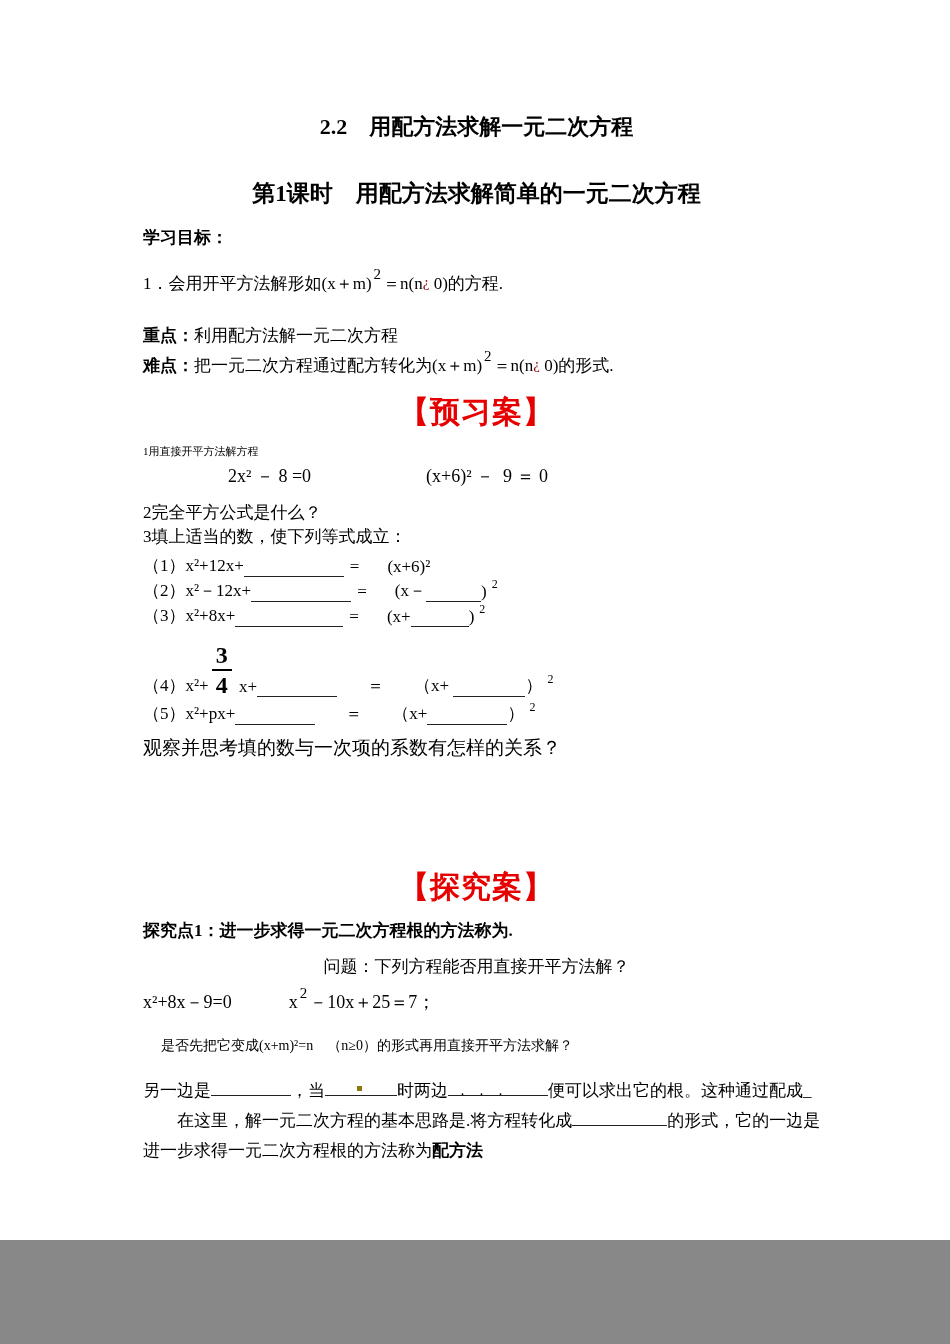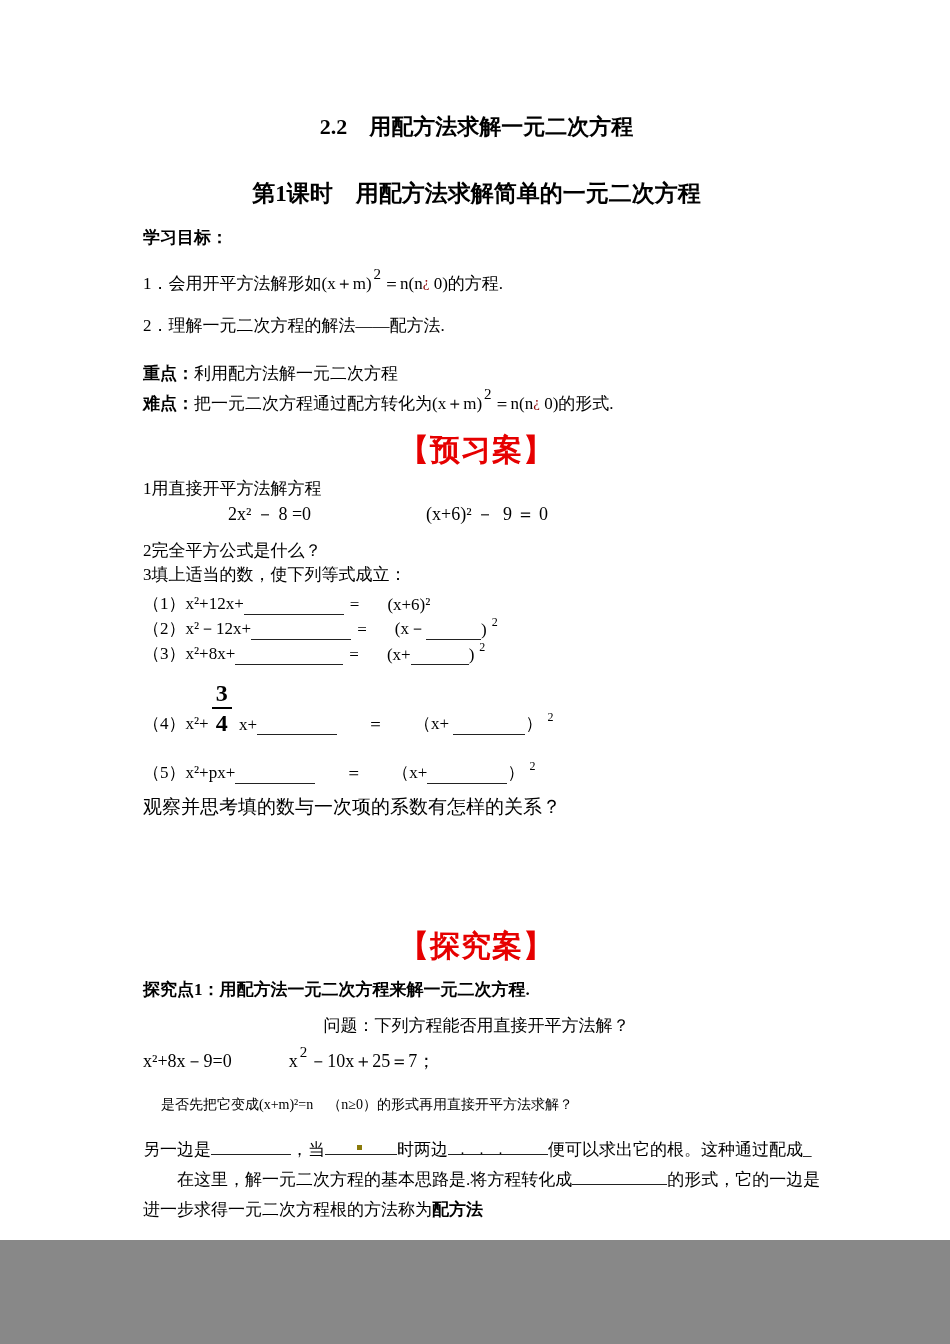--- a/index.html
+++ b/index.html
@@ -68,7 +68,6 @@
     <span class="m">1．会用开平方法解形如(x＋m)</span><span class="bigsup">2</span><span class="m">＝n(n</span><span class="qm">¿</span><span class="m"> 0)的方程.</span>
   </div>
 
-  <div class="g2">2．理解一元二次方程的解法——配方法.</div>
 
   <div class="zd">
     <span class="blabel">重点：</span><span>利用配方法解一元二次方程</span>

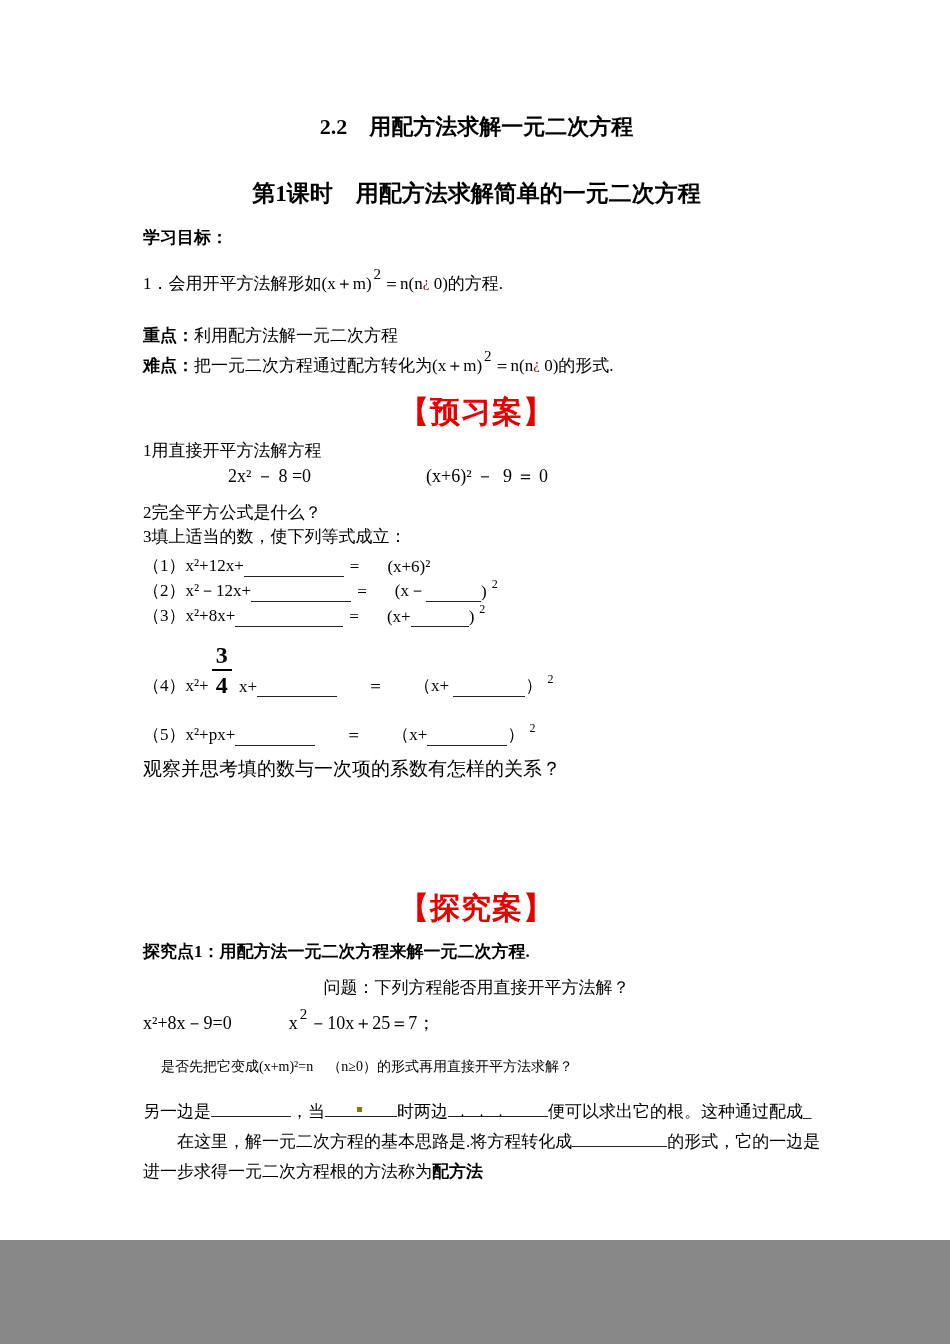--- a/index.html
+++ b/index.html
@@ -19,7 +19,7 @@
   .blabel{font-weight:bold;}
   .red-h{font-size:30px;line-height:44px;font-weight:bold;text-align:center;color:#e60000;margin-top:8px;letter-spacing:1px;}
   .red-h.explore{margin-top:104px;}
-  .q1{font-size:17px;line-height:22px;margin-top:6px;}
+  .q1{font-size:11px;line-height:22px;margin-top:6px;}
   .eqrow{font-size:18px;line-height:24px;margin-top:2px;white-space:nowrap;}
   .eqrow .eq1{margin-left:85px;}
   .eqrow .eq2{margin-left:115px;}

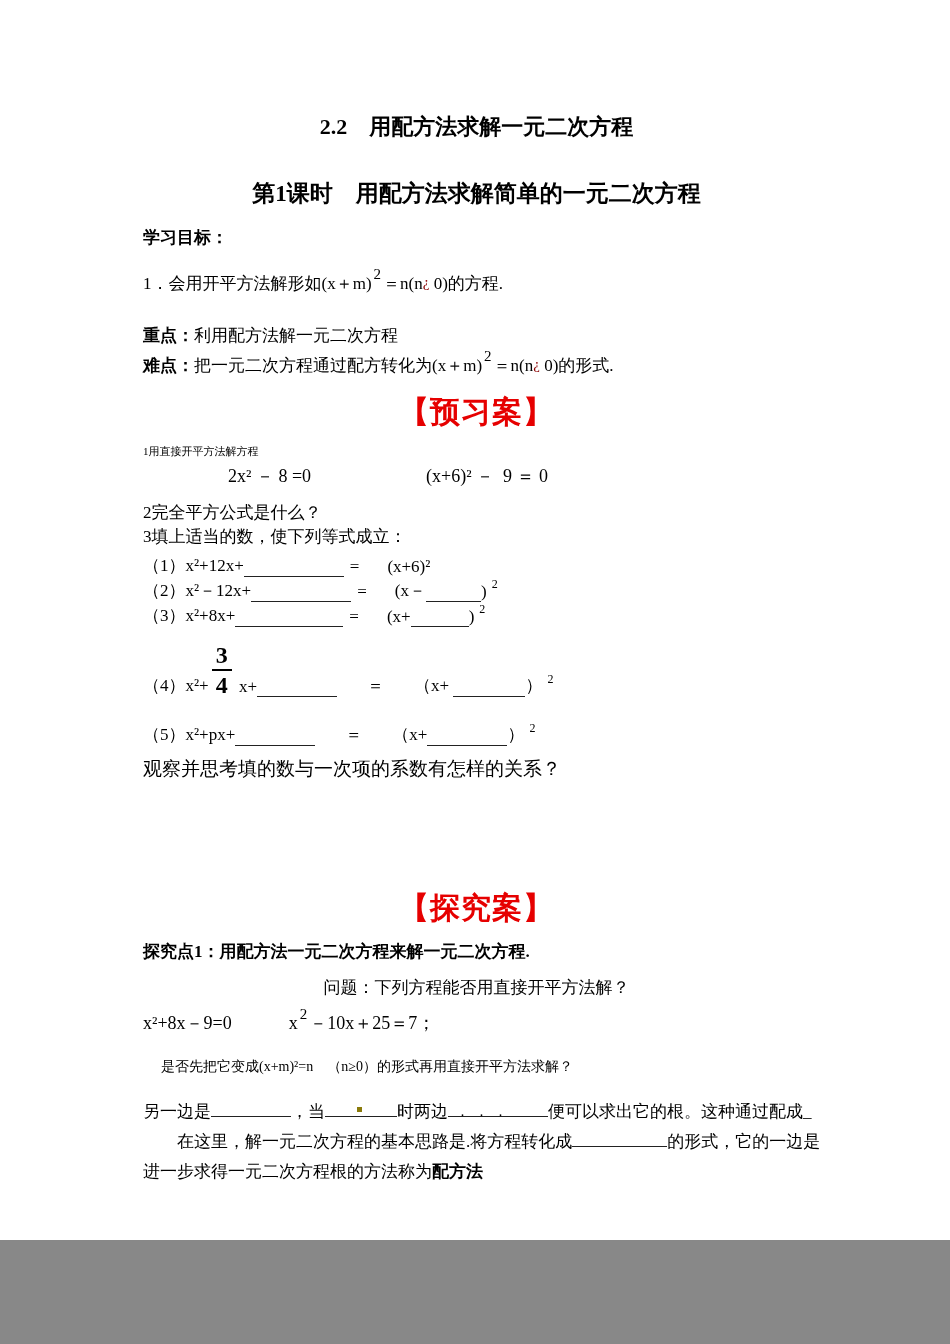--- a/index.html
+++ b/index.html
@@ -28,7 +28,7 @@
   .fill{display:flex;align-items:flex-end;height:25px;margin-top:0;font-size:17px;white-space:nowrap;}
   .fill.first{margin-top:3px;}
   .fill.tall{height:70px;}
-  .fill.f5{margin-top:23px;height:26px;font-family:Liberation Serif, serif;}
+  .fill.f5{margin-top:2px;height:26px;font-family:Liberation Serif, serif;}
   .m{white-space:pre;}
   .bl{display:inline-block;border-bottom:1px solid #222;height:17px;position:relative;}
   .w100{width:100px;} .w108{width:108px;} .w55{width:55px;} .w58{width:58px;}

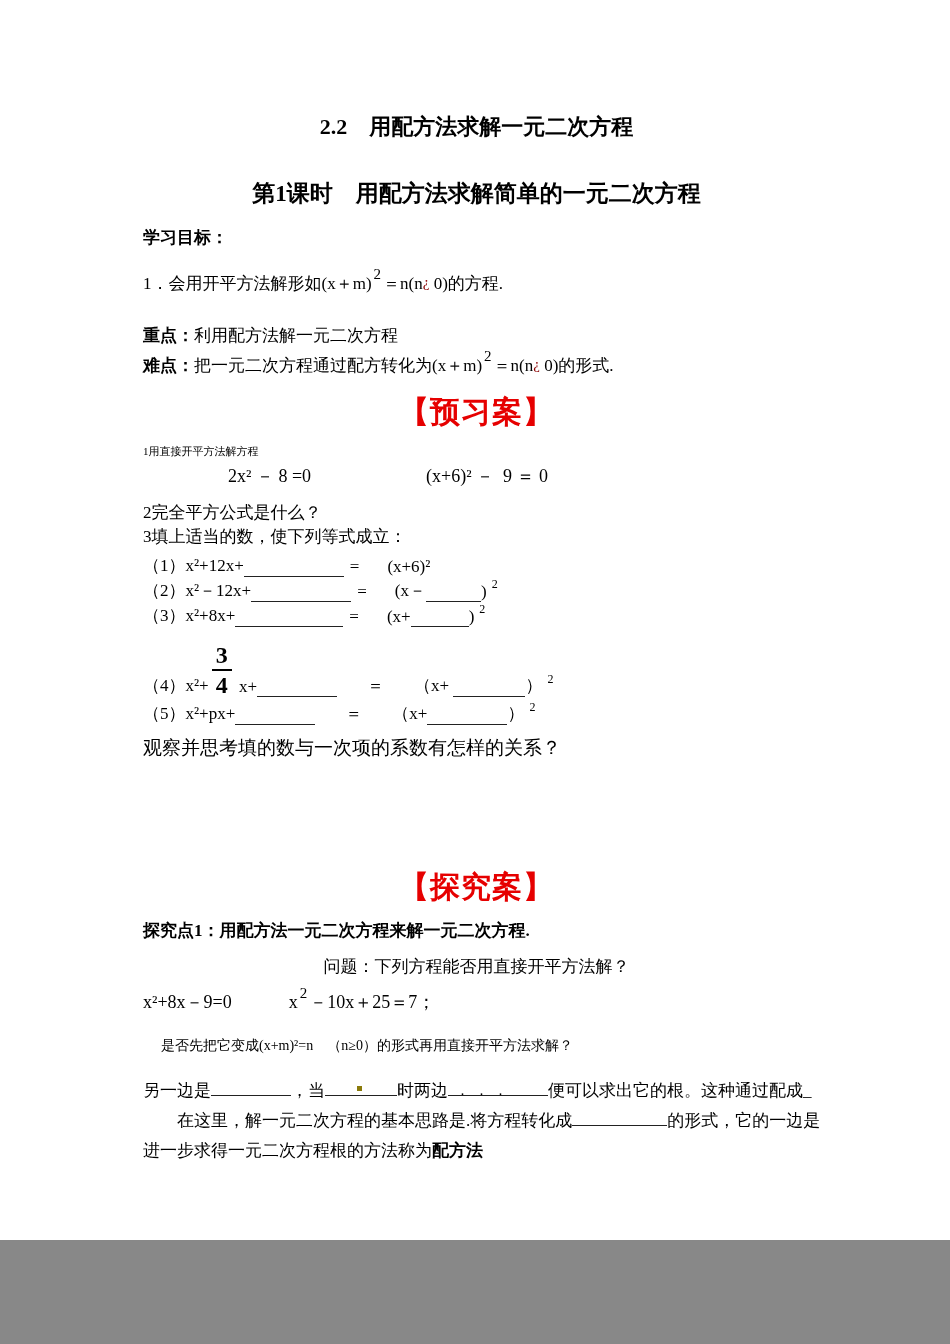--- a/index.html
+++ b/index.html
@@ -144,7 +144,7 @@
 
   <div class="red-h explore">【探究案】</div>
 
-  <div class="p1">探究点1：用配方法一元二次方程来解一元二次方程.</div>
+  <div class="p1">探究点1：进一步求得一元二次方程根的方法称为.</div>
   <div class="qq">问题：下列方程能否用直接开平方法解？</div>
 
   <div class="eqrow2">

